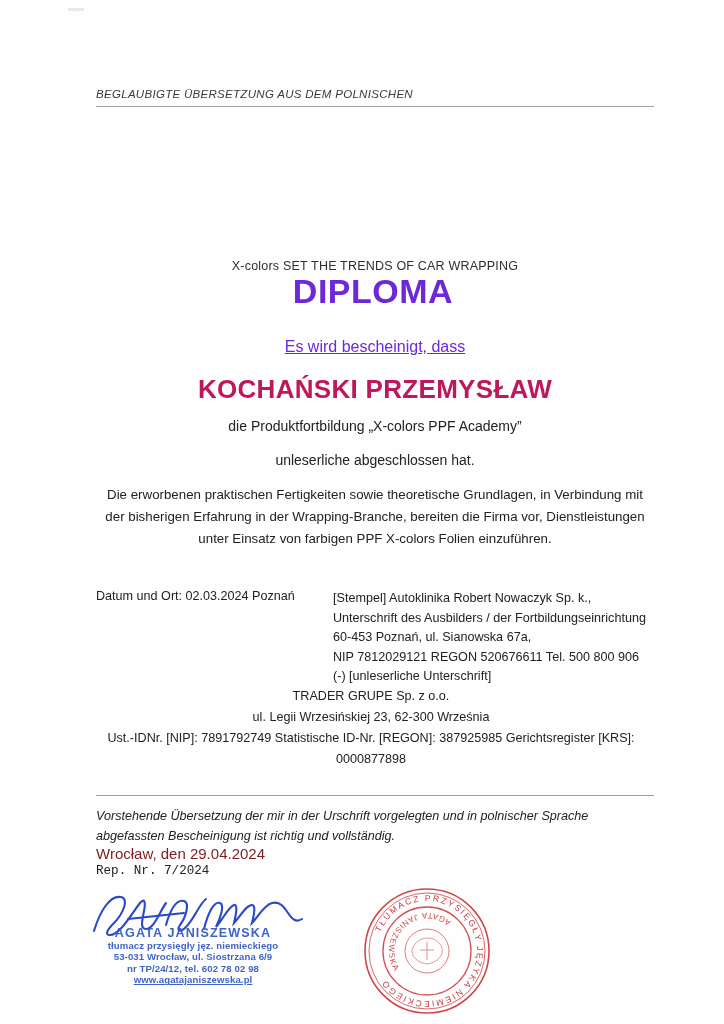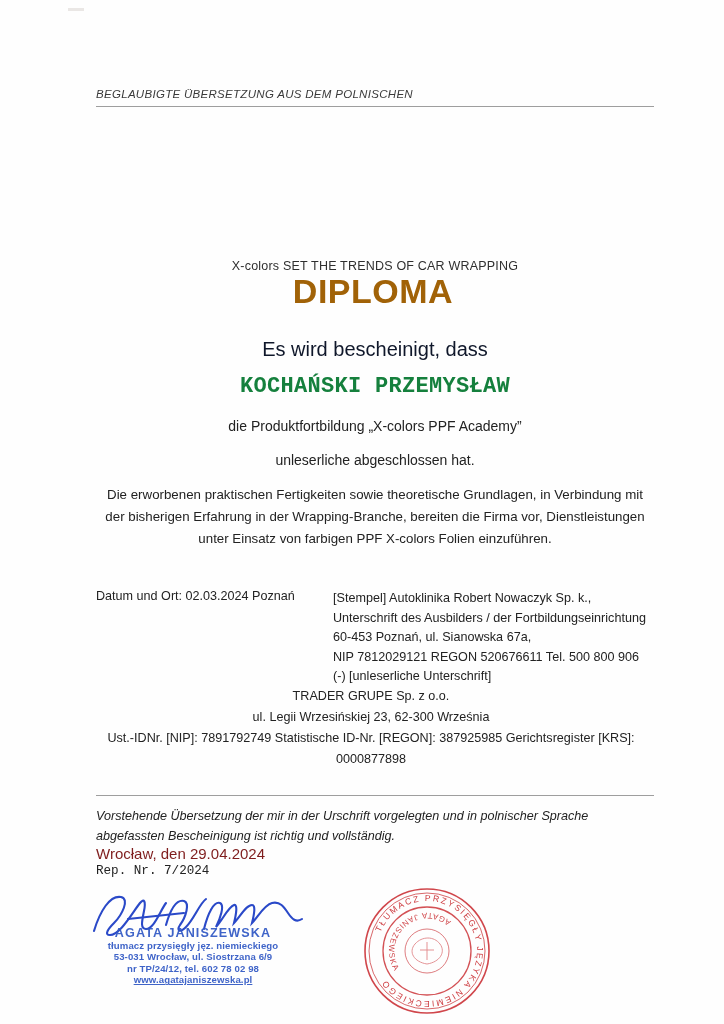--- a/index.html
+++ b/index.html
@@ -88,7 +88,7 @@
     font-size: 34px;
     font-weight: bold;
     letter-spacing: .5px;
-    color: #a16207;
+    color: #6d28d9;
   }
   .certline {
     position: absolute;

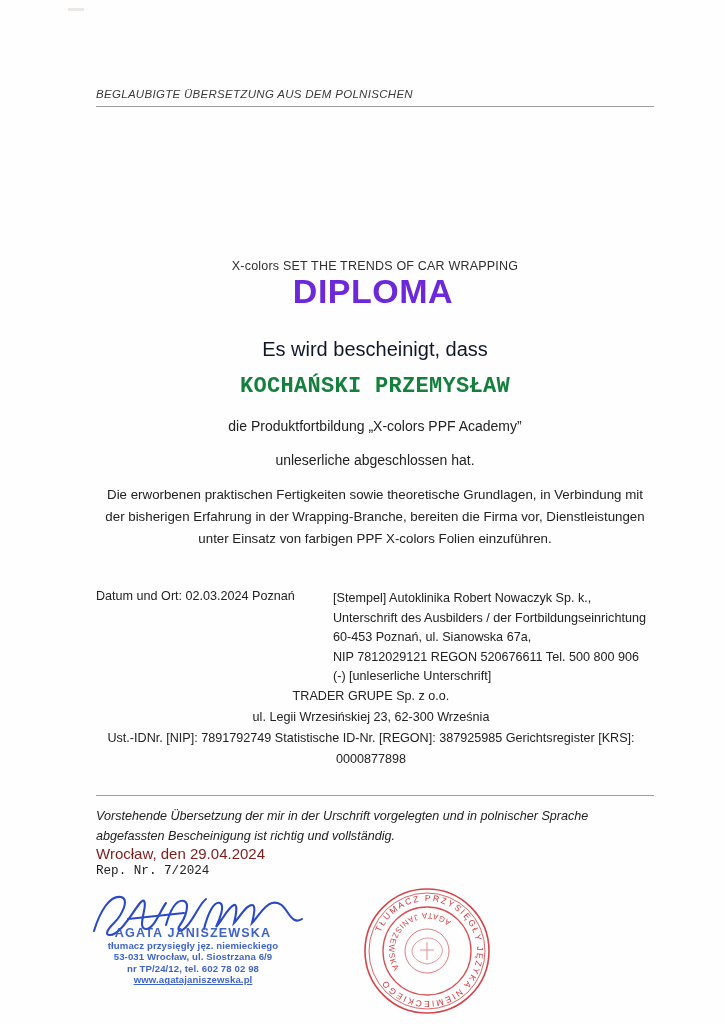--- a/index.html
+++ b/index.html
@@ -95,8 +95,9 @@
     top: 338px;
     left: 18px;
     right: 0;
-    font-size: 20px;
-    color: #0f172a;
+    font-size: 16px;
+    color: #6d28d9;
+    text-decoration: underline;
   }
   .name {
     position: absolute;

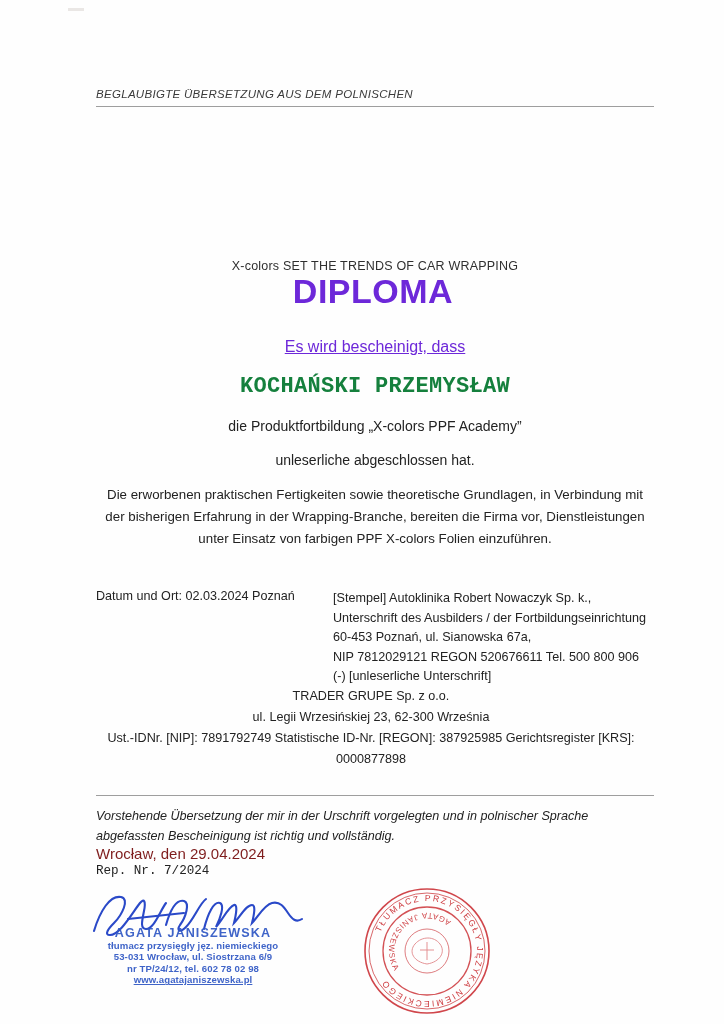--- a/index.html
+++ b/index.html
@@ -104,11 +104,10 @@
     top: 374px;
     left: 18px;
     right: 0;
-    font-size: 22px;
+    font-size: 26px;
     font-weight: bold;
-    color: #15803d;
+    color: #be185d;
     letter-spacing: .3px;
-    font-family: Liberation Mono, monospace;
   }
   .course {
     position: absolute;

